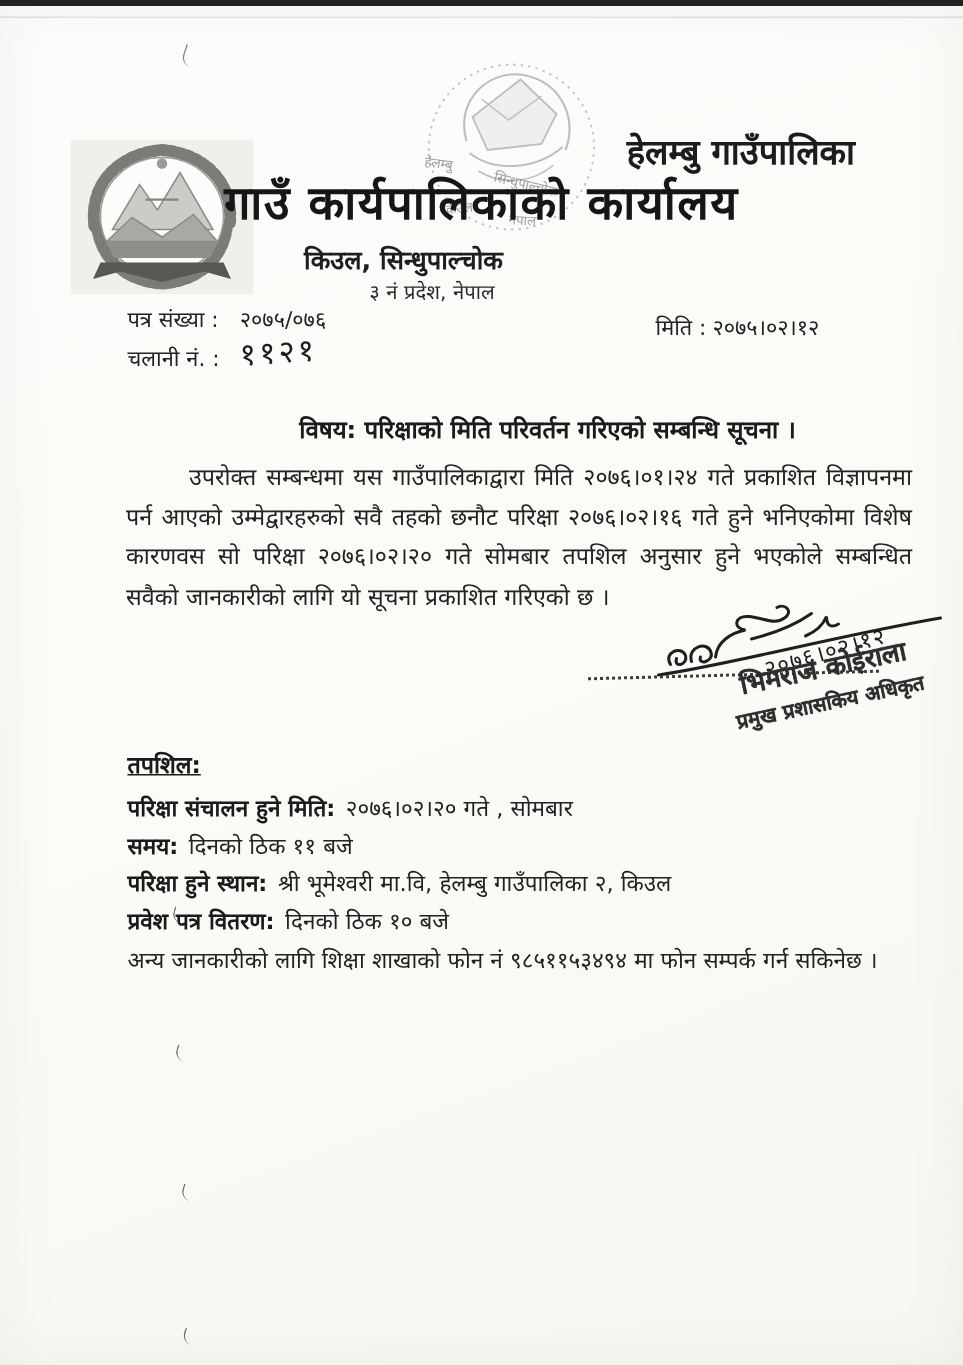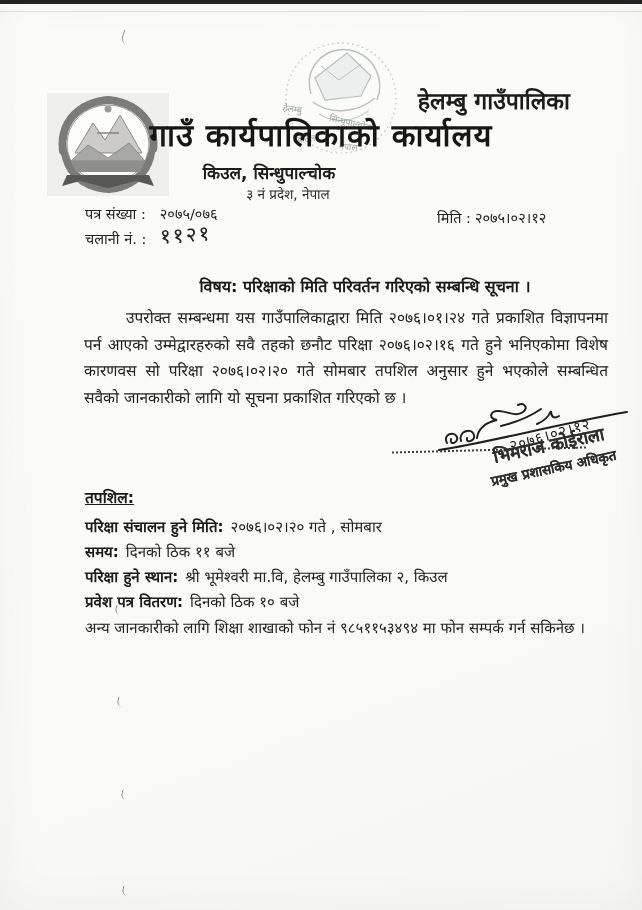--- a/index.html
+++ b/index.html
@@ -73,7 +73,7 @@
 
   
   .details{position:absolute;left:85px;top:486px;width:532px;font-size:15px;color:#222;}
-  .d-head{display:inline-block;font-size:15.5px;font-weight:bold;text-decoration:underline;margin-bottom:7px;color:#1b1b1b;}
+  .d-head{display:inline-block;font-size:15.5px;font-weight:bold;text-decoration:underline;margin-bottom:7px;color:#1b1b1b;margin-top:12px;}
   .d-row{line-height:25px;}
   .d-label{font-weight:bold;margin-right:7px;color:#1b1b1b;}
   .d-note{line-height:25px;margin-top:1px;}

